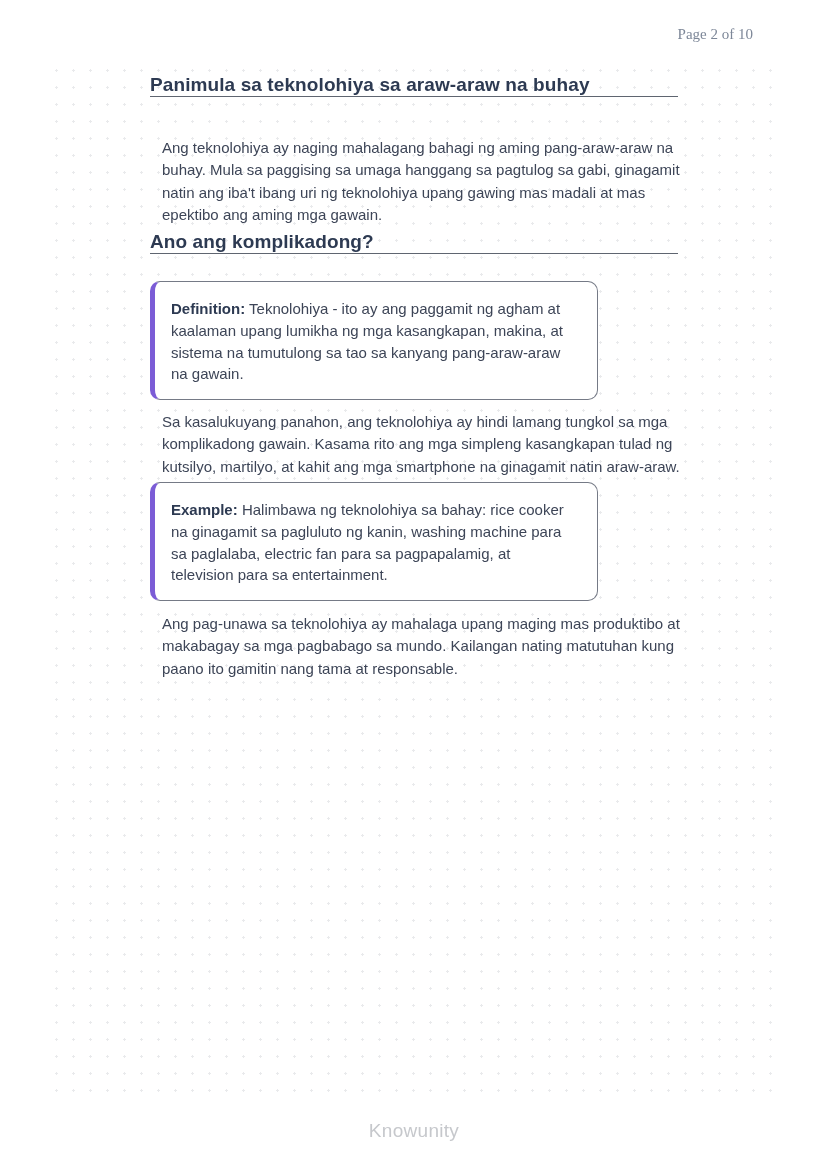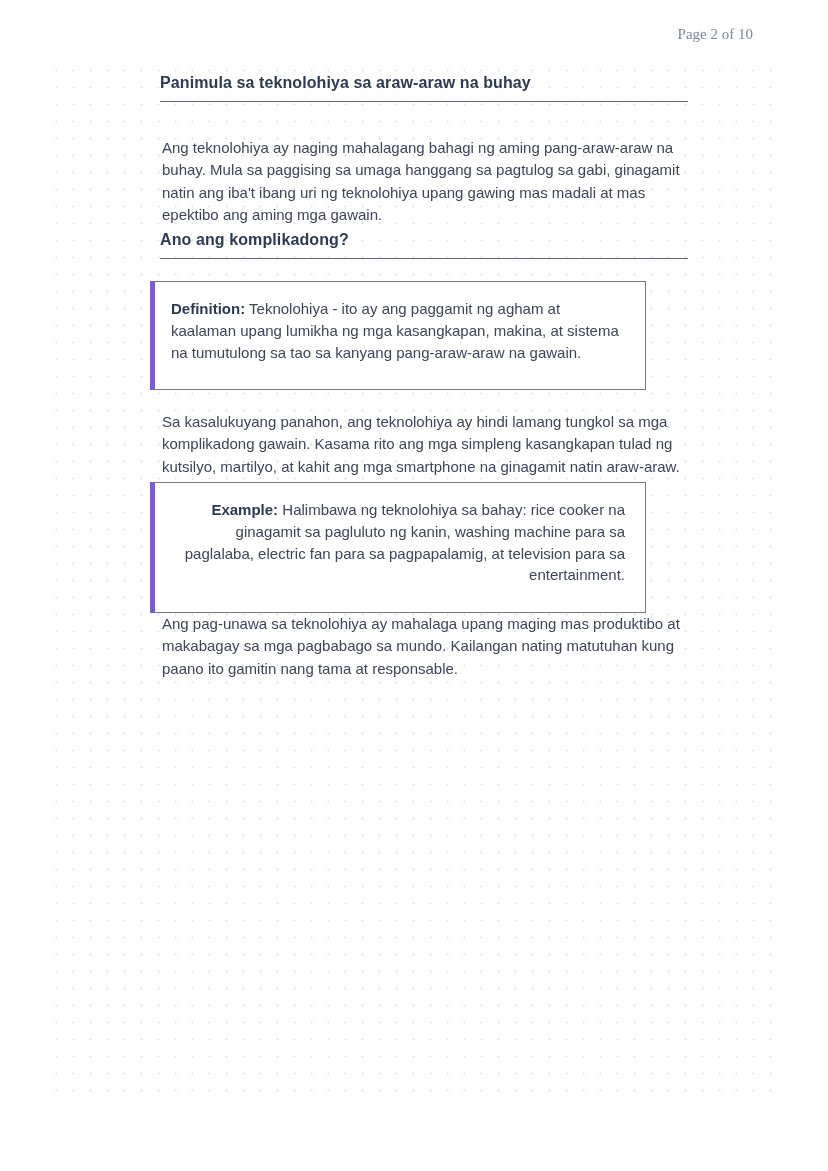--- a/index.html
+++ b/index.html
@@ -44,12 +44,11 @@
   }
   .section-heading {
     position: absolute;
-    left: 10px;
+    left: 0;
     width: 528px;
-    font-size: 16px;
+    font-size: 19px;
     font-weight: bold;
     color: var(--heading-text, #2d3a52);
-    padding-bottom: 9px;
     border-bottom: 1.6px solid var(--rule, #5f6570);
     letter-spacing: 0.1px;
   }

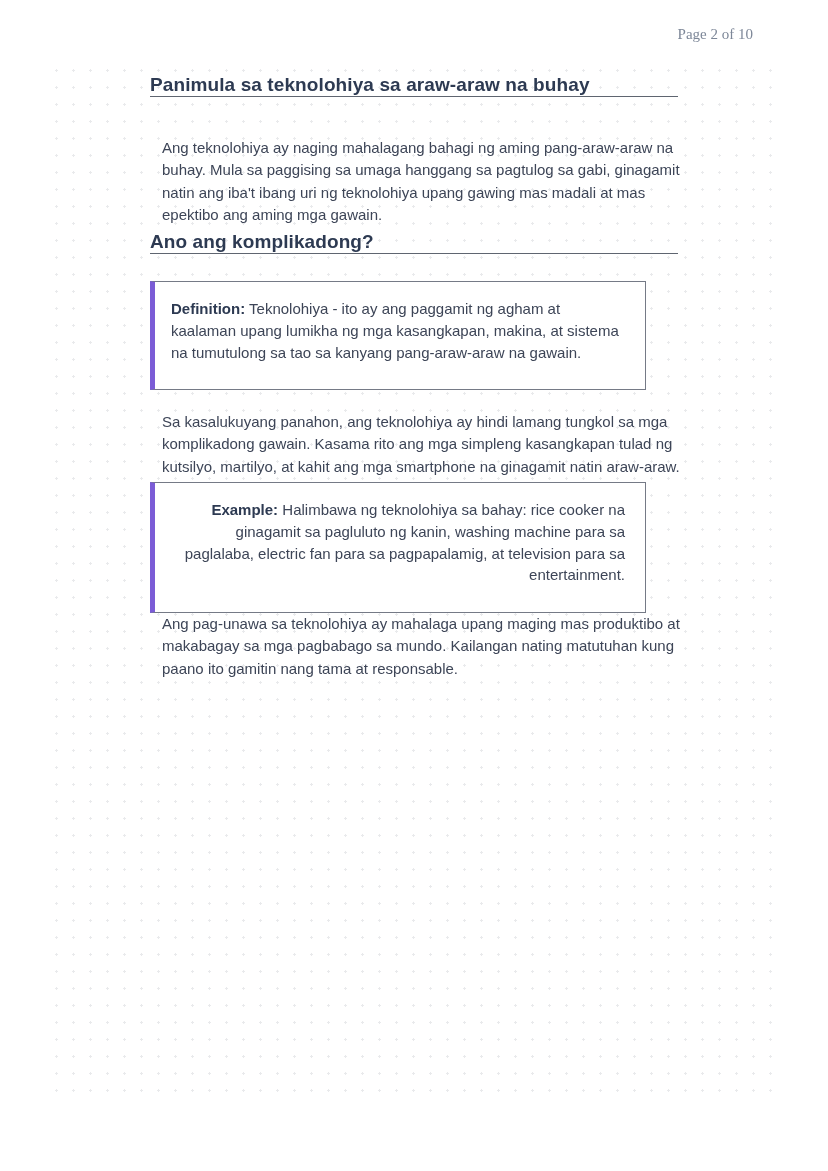--- a/index.html
+++ b/index.html
@@ -68,13 +68,13 @@
   .callout {
     position: absolute;
     left: 0;
-    width: 496px;
+    width: 448px;
     box-sizing: border-box;
     background: #ffffff;
     border: 1px solid var(--box-border, #757a86);
     border-left: 5px solid var(--accent-purple, #7b5cd6);
-    border-radius: 0;
-    padding: 16px 20px 26px 16px;
+    border-radius: 10px;
+    padding: 16px 20px 14px 16px;
     font-size: 15px;
     line-height: 21.8px;
     color: var(--body-text, #3d4557);

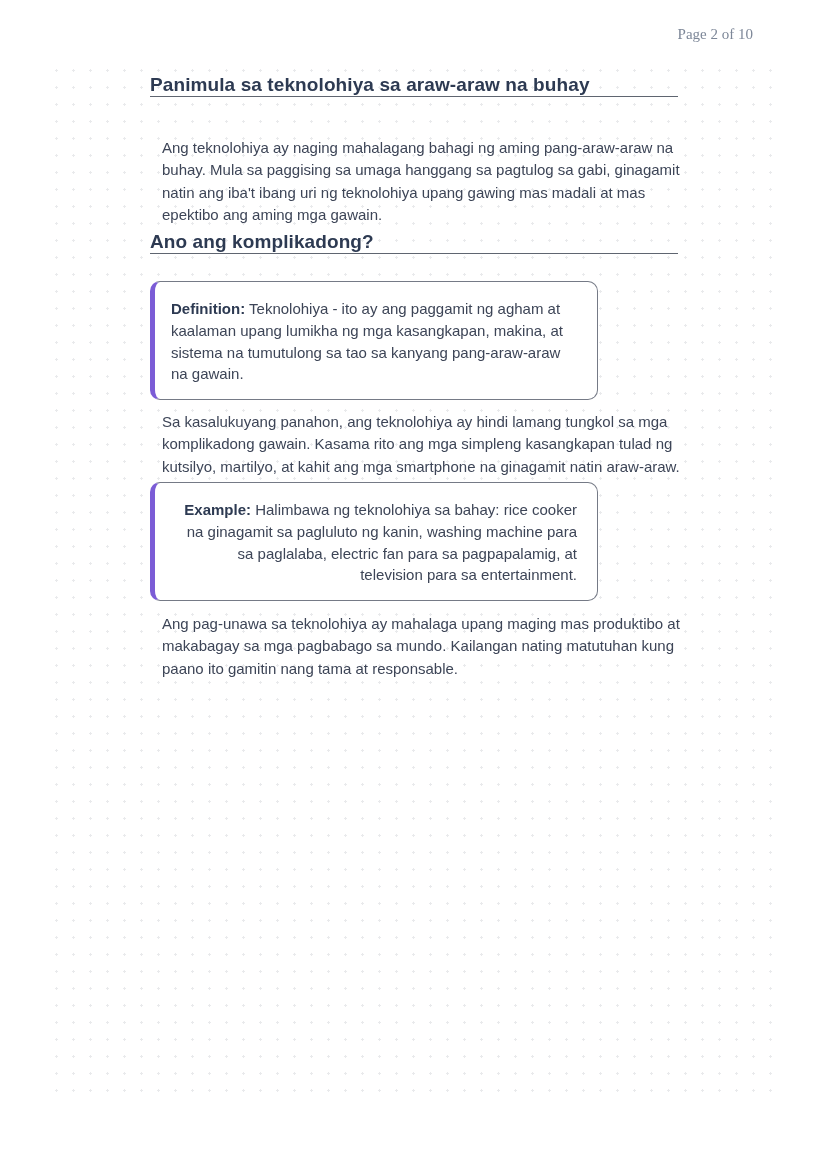--- a/index.html
+++ b/index.html
@@ -80,7 +80,7 @@
     color: var(--body-text, #3d4557);
   }
   .callout-definition { top: 281px; min-height: 94px; }
-  .callout-example { top: 482px; min-height: 94px; text-align: right; }
+  .callout-example { top: 482px; min-height: 94px; }
   .callout-label {
     font-weight: bold;
     color: var(--heading-text, #2d3a52);

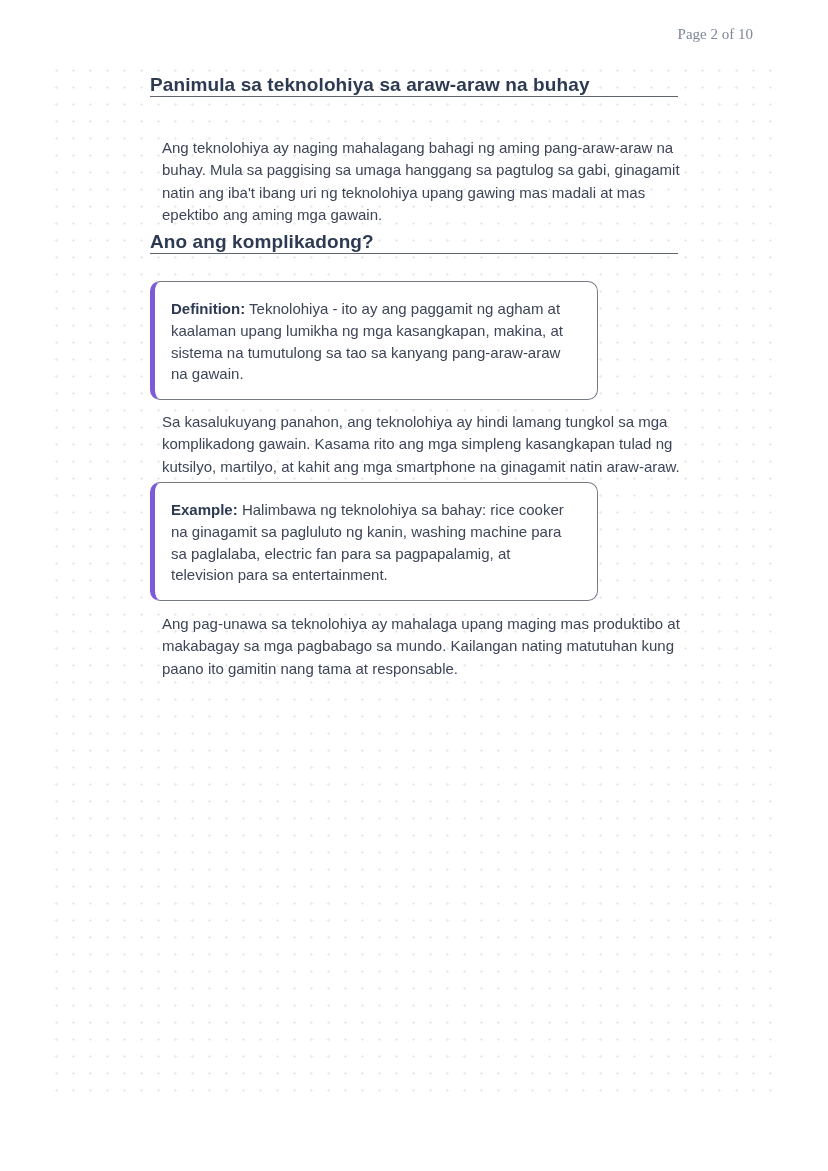--- a/index.html
+++ b/index.html
@@ -129,6 +129,7 @@
 
   </div>
 
+  <div class="watermark">Knowunity</div>
 
 </div>
 

